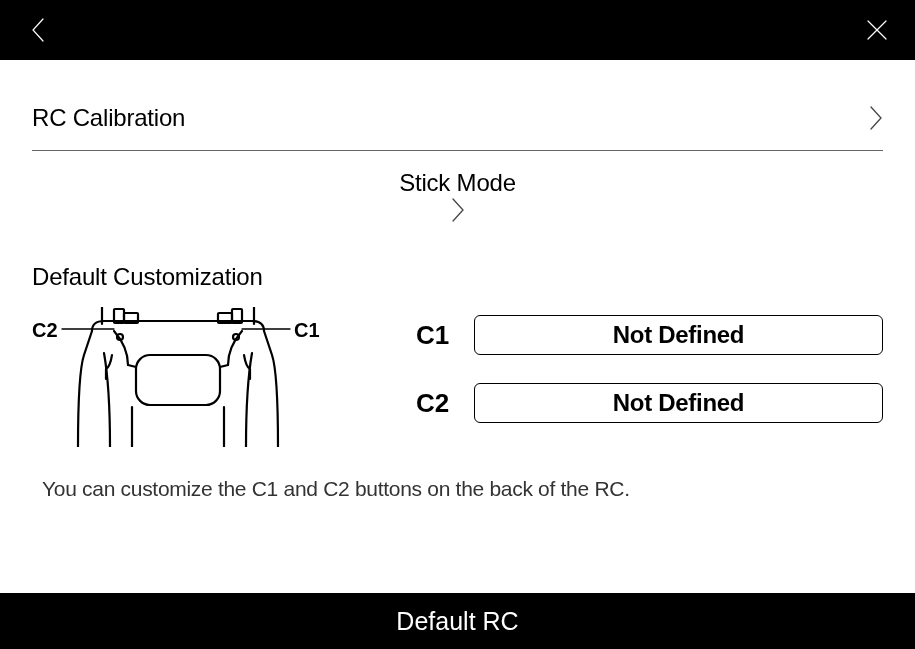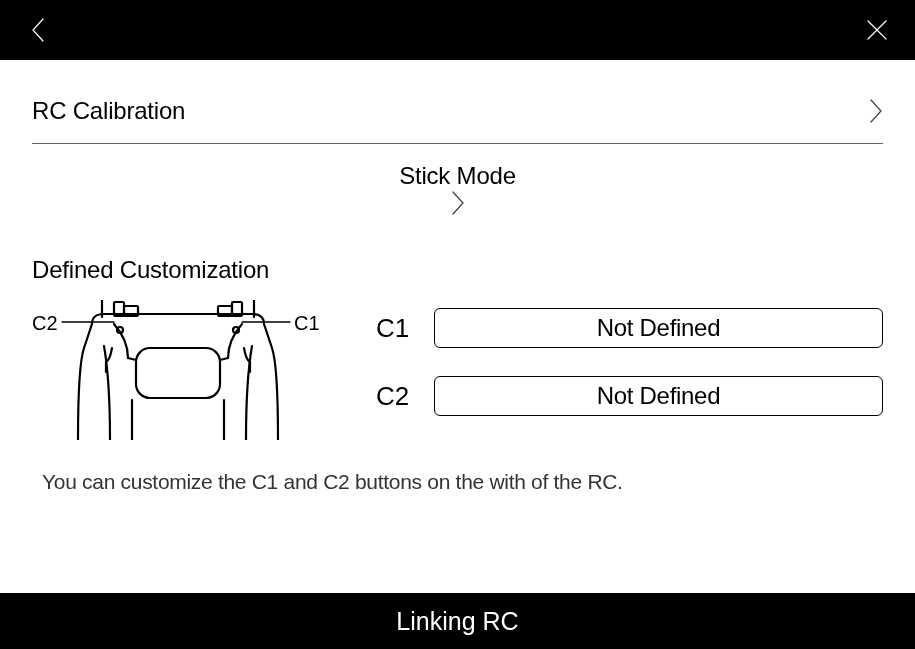--- a/index.html
+++ b/index.html
@@ -34,7 +34,7 @@
       cursor: pointer;
     }
     .content {
-      padding: 9px 28px;
+      padding: 16px 28px;
       height: calc(100% - 60px - 56px);
       overflow: hidden;
     }

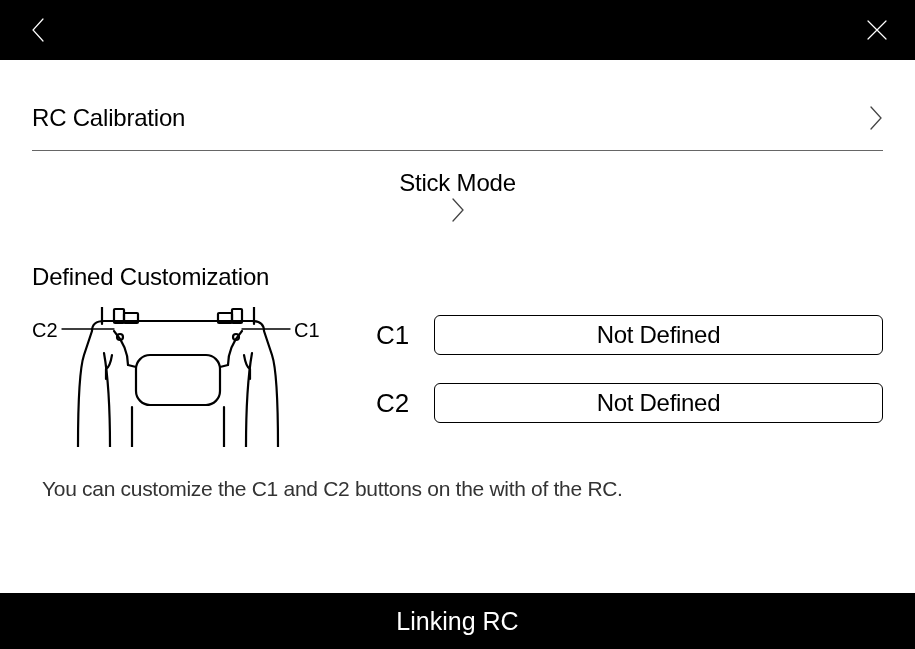--- a/index.html
+++ b/index.html
@@ -172,7 +172,7 @@
   </div>
 
 
-  <div class="section-title">Defined Customization</div>
+  <div class="section-title">Default Customization</div>
 
   <div class="customization">
     <div class="diagram-wrap">

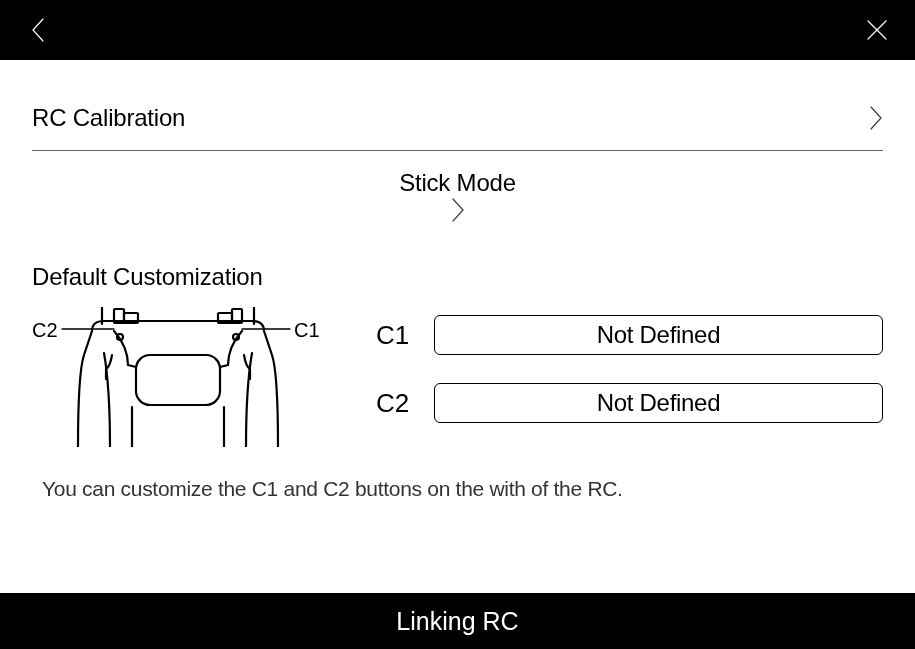--- a/index.html
+++ b/index.html
@@ -71,8 +71,9 @@
     .customization {
       display: flex;
       align-items: flex-start;
-      gap: 24px;
+      gap: 64px;
       padding: 0 4px;
+      font-weight: bold;
     }
     .diagram-wrap {
       width: 320px;

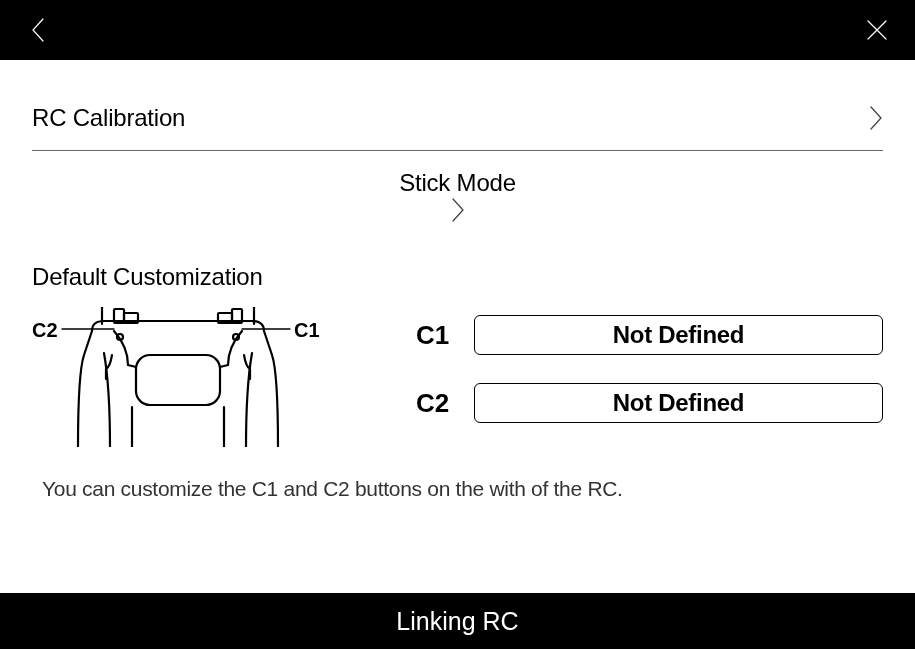--- a/index.html
+++ b/index.html
@@ -238,7 +238,7 @@
     </div>
   </div>
 
-  <div class="footnote">You can customize the C1 and C2 buttons on the with of the RC.</div>
+  <div class="footnote">You can customize the C1 and C2 buttons on the back of the RC.</div>
 
 </div>
 

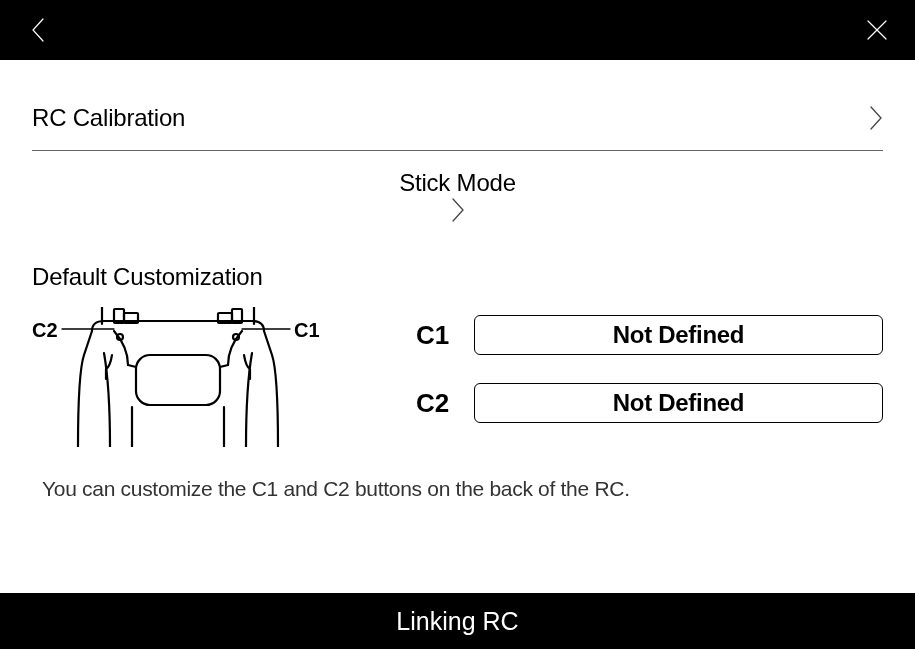--- a/index.html
+++ b/index.html
@@ -243,7 +243,7 @@
 </div>
 
 <div class="footer">
-  <span>Linking RC</span>
+  <span>Default RC</span>
 </div>
 
 </body></html>

